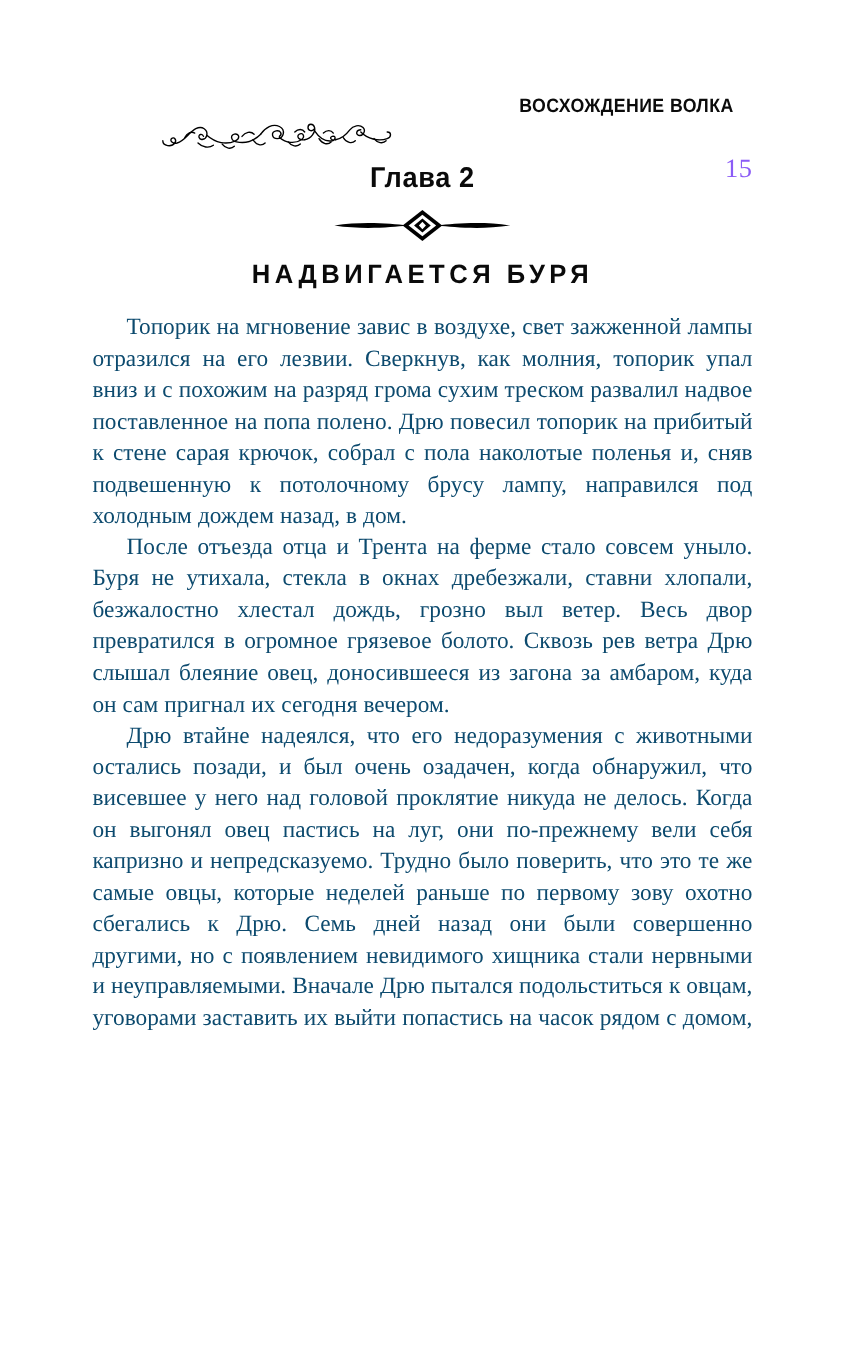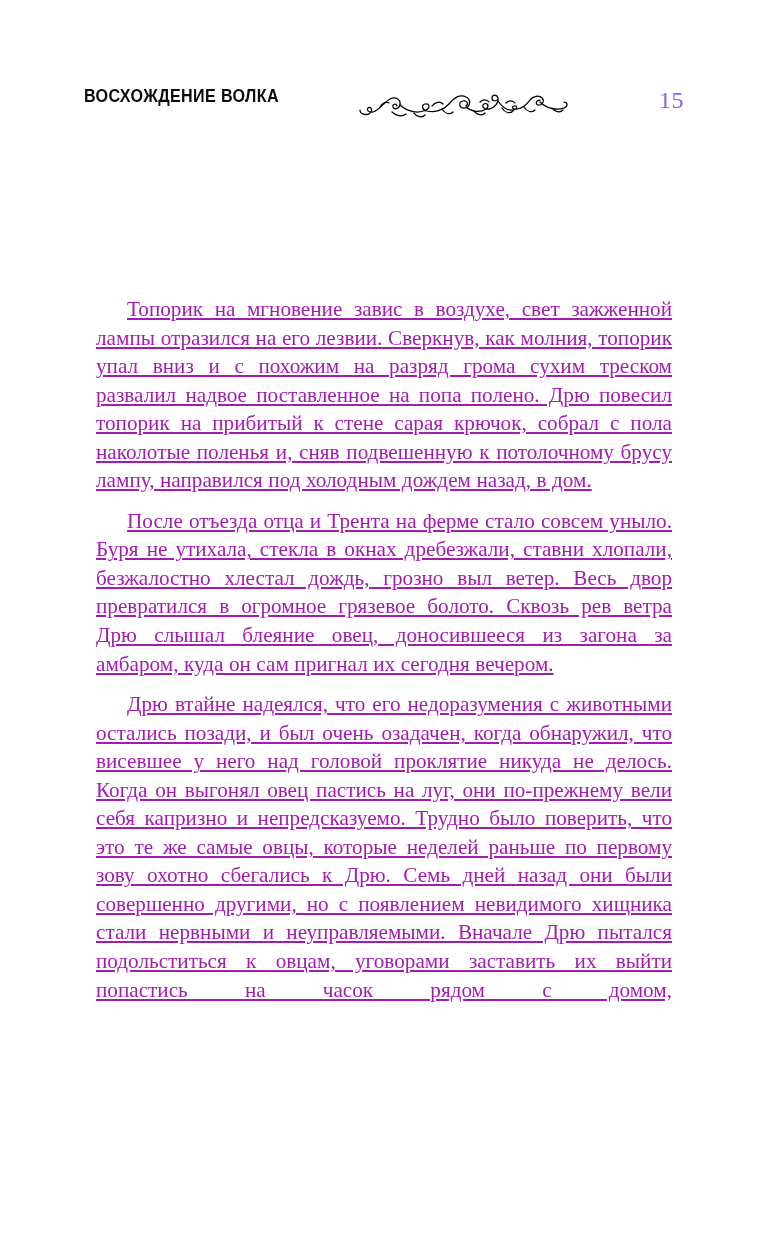--- a/index.html
+++ b/index.html
@@ -32,8 +32,9 @@
     width: 600px;
     height: 40px;
     display: flex;
-    align-items: flex-start;
+    align-items: flex-end;
     justify-content: space-between;
+    flex-direction: column;
   }
   .head-title {
     font-family: "Liberation Sans Narrow", "Liberation Sans", sans-serif;

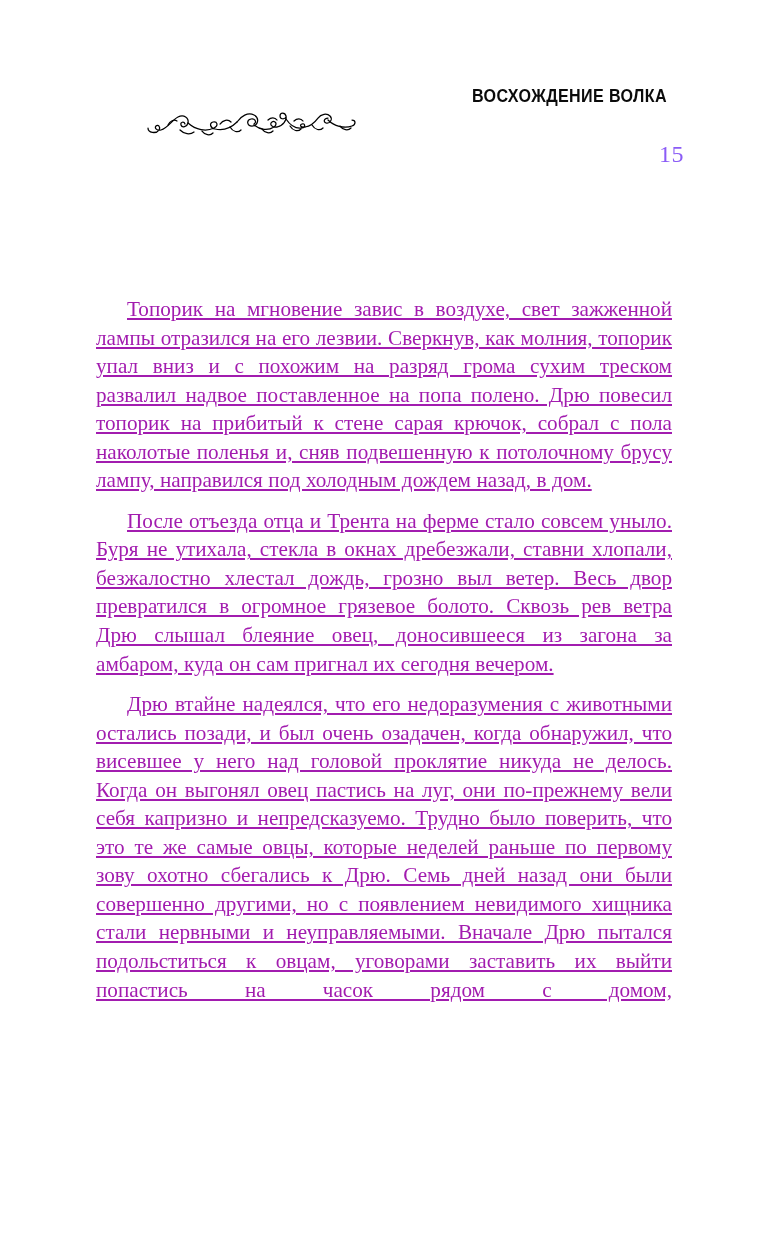--- a/index.html
+++ b/index.html
@@ -162,6 +162,28 @@
     <span class="head-pageno">15</span>
   </div>
 
+  <div class="chapter-block">
+    <div class="chapter-number">Глава 2</div>
+
+    <div class="diamond-ornament">
+      <svg width="164" height="30" viewBox="0 0 164 30" aria-hidden="true">
+
+        <path d="M2 15 C28 11, 54 13.4, 68 15 C54 16.6, 28 19, 2 15 Z" fill="#000000"></path>
+
+        <path d="M162 15 C136 11, 110 13.4, 96 15 C110 16.6, 136 19, 162 15 Z" fill="#000000"></path>
+
+        <path d="M82 1 L100 15 L82 29 L64 15 Z" fill="#000000"></path>
+
+        <path d="M82 5.2 L94.5 15 L82 24.8 L69.5 15 Z" fill="#ffffff"></path>
+
+        <path d="M82 8.6 L89.6 15 L82 21.4 L74.4 15 Z" fill="#000000"></path>
+
+        <path d="M82 11.6 L85.2 15 L82 18.4 L78.8 15 Z" fill="#ffffff"></path>
+      </svg>
+    </div>
+
+    <div class="chapter-title">НАДВИГАЕТСЯ БУРЯ</div>
+  </div>
 
   <div class="body-text">
     <p>Топорик на мгновение завис в воздухе, свет зажженной лампы отразился на его лезвии. Сверкнув, как молния, топорик упал вниз и с похожим на разряд грома сухим треском развалил надвое поставленное на попа полено. Дрю повесил топорик на прибитый к стене сарая крючок, собрал с пола наколотые поленья и, сняв подвешенную к потолочному брусу лампу, направился под холодным дождем назад, в дом.</p>

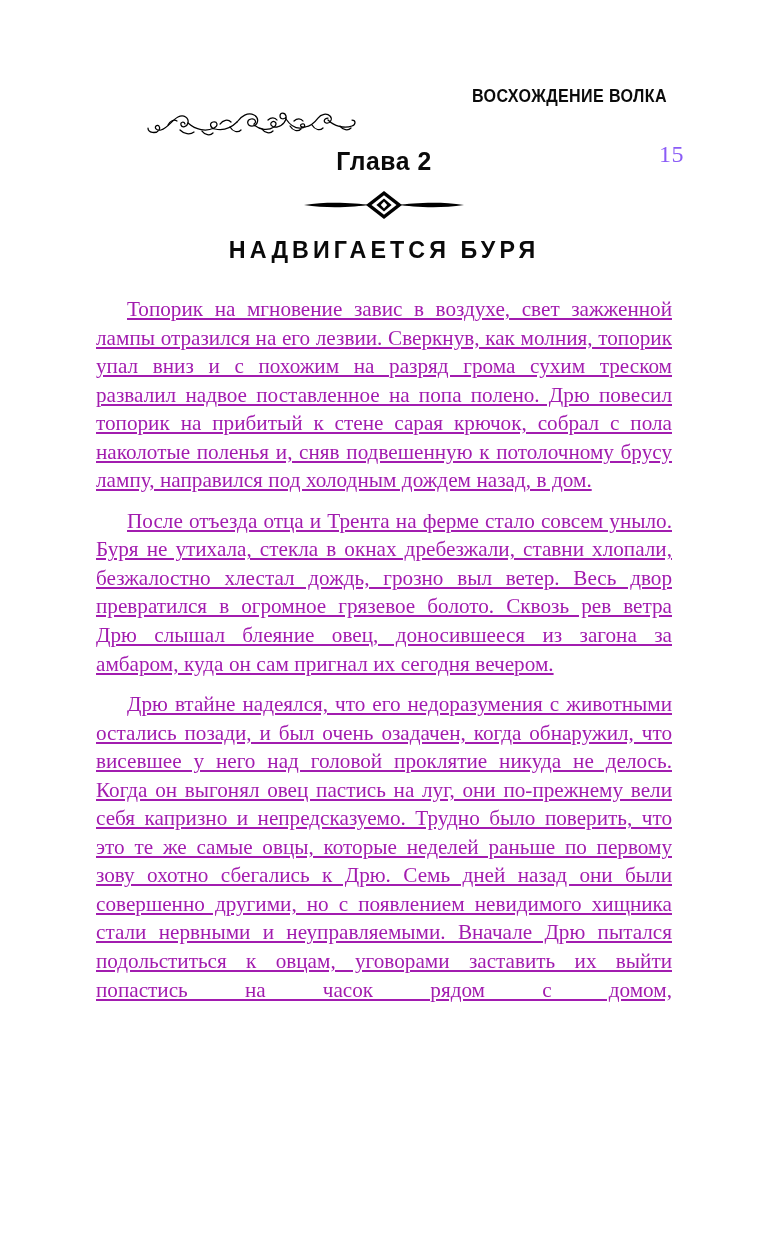--- a/index.html
+++ b/index.html
@@ -103,17 +103,16 @@
     width: 600px;
   }
   .body-text p {
-    margin: 12px;
+    margin: 0;
     font-family: "Liberation Serif", "DejaVu Serif", serif;
     font-size: 21.2px;
     line-height: 28.55px;
     text-align: justify;
     text-justify: inter-word;
     text-indent: 31px;
-    color: #a21caf;
+    color: #0c4a6e;
     hyphens: manual;
     word-spacing: 0.2px;
-    text-decoration: underline;
   }
   
   .body-text p:last-child::after {

